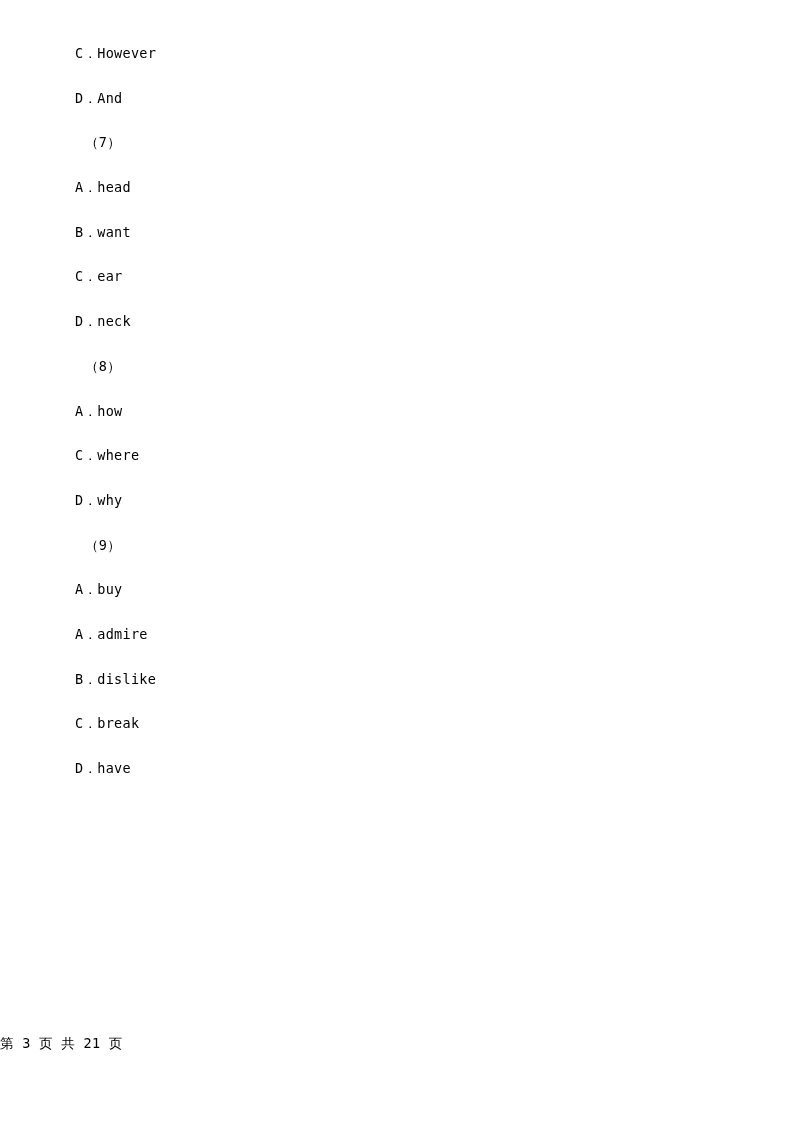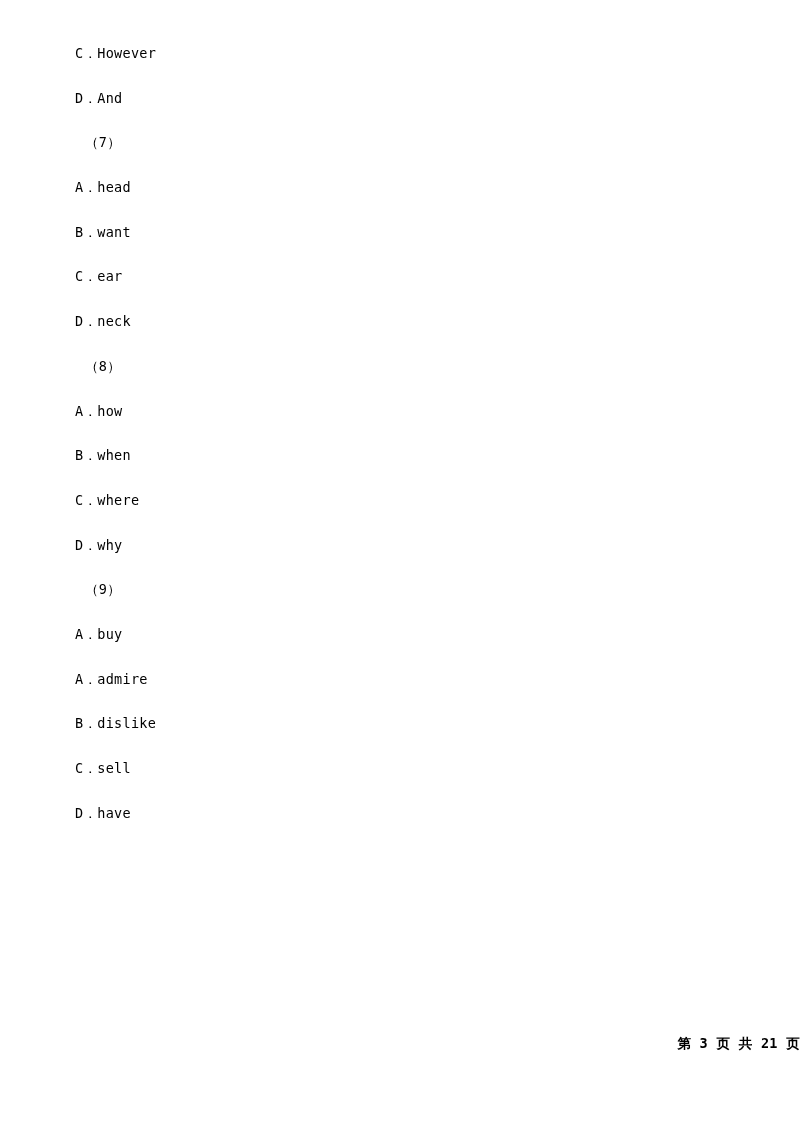--- a/index.html
+++ b/index.html
@@ -70,7 +70,6 @@
     <div class="line">D．neck</div>
     <div class="line group-head">（8）</div>
     <div class="line">A．how</div>
-    <div class="line">B．when</div>
     <div class="line">C．where</div>
     <div class="line">D．why</div>
     <div class="line group-head">（9）</div>

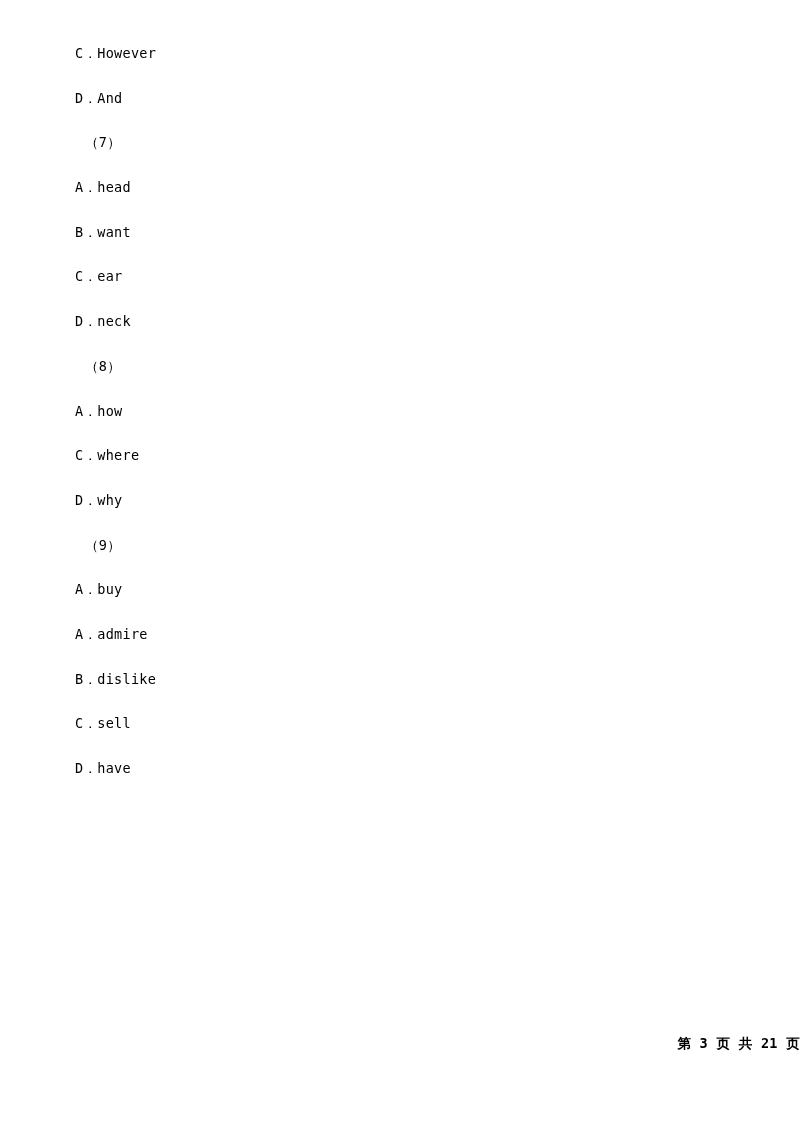--- a/index.html
+++ b/index.html
@@ -76,7 +76,7 @@
     <div class="line">A．buy</div>
     <div class="line">A．admire</div>
     <div class="line">B．dislike</div>
-    <div class="line">C．sell</div>
+    <div class="line">C．break</div>
     <div class="line">D．have</div>
   </div>
   <div class="footer">第 3 页 共 21 页</div>

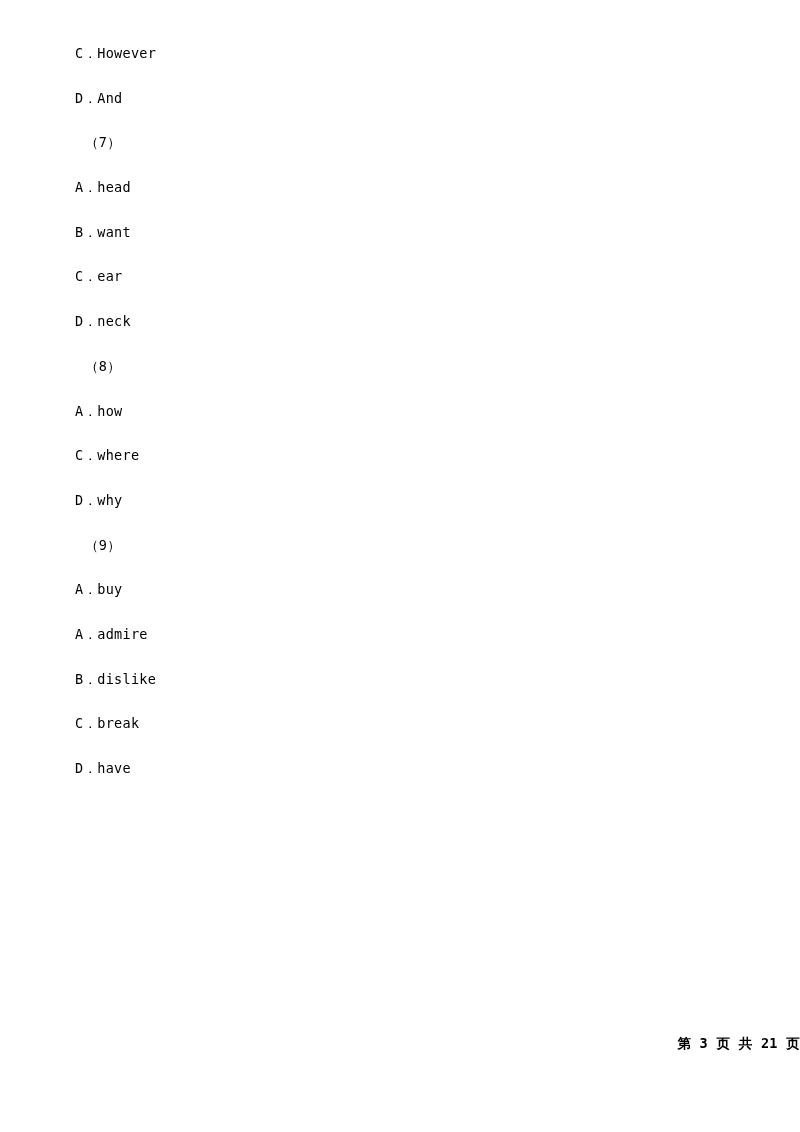--- a/index.html
+++ b/index.html
@@ -48,12 +48,11 @@
     left: 0;
     top: 1035px;
     width: 800px;
-    text-align: right;
+    text-align: left;
     font-size: 13.5px;
     letter-spacing: 0.3px;
     color: #000000;
     white-space: pre;
-    font-weight: bold;
   }
 </style>
 </head>

